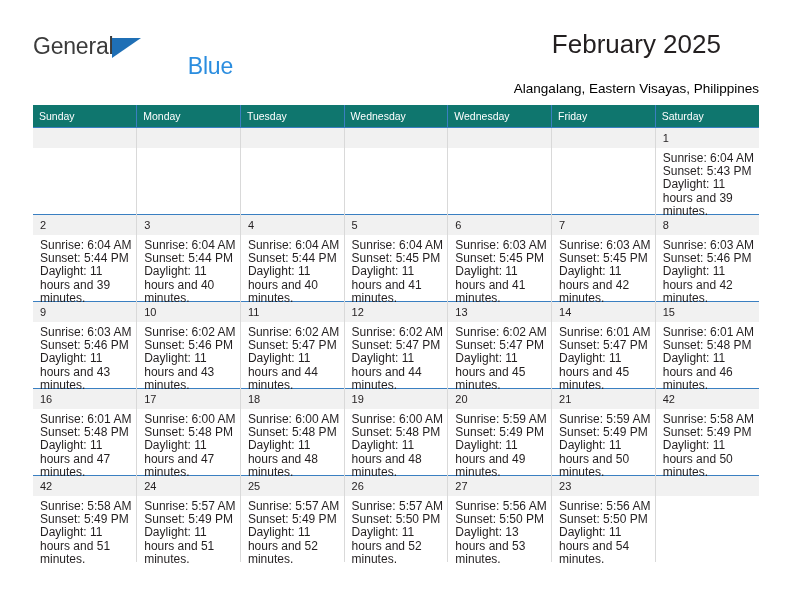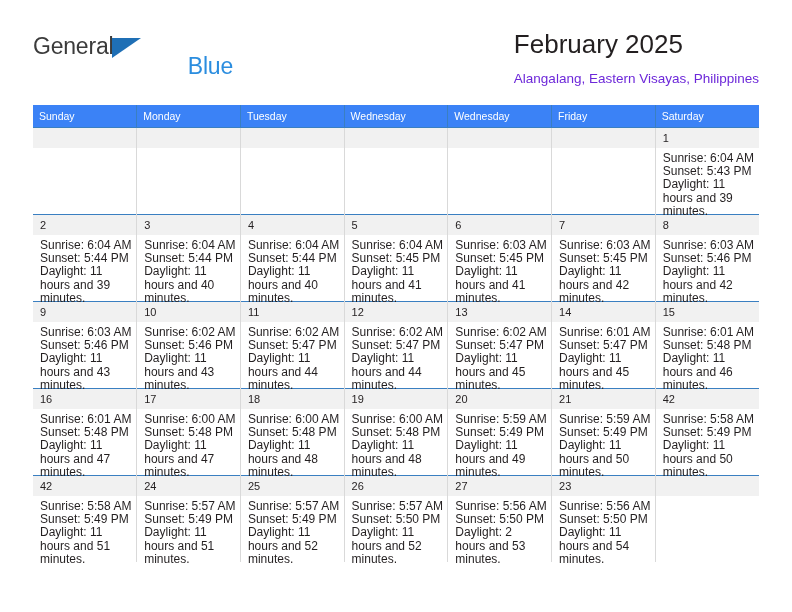--- a/index.html
+++ b/index.html
@@ -66,7 +66,7 @@
     position: absolute;
     right: 0;
     top: 0;
-    text-align: left;
+    text-align: center;
   }
   .cal-title {
     font-size: 26px;

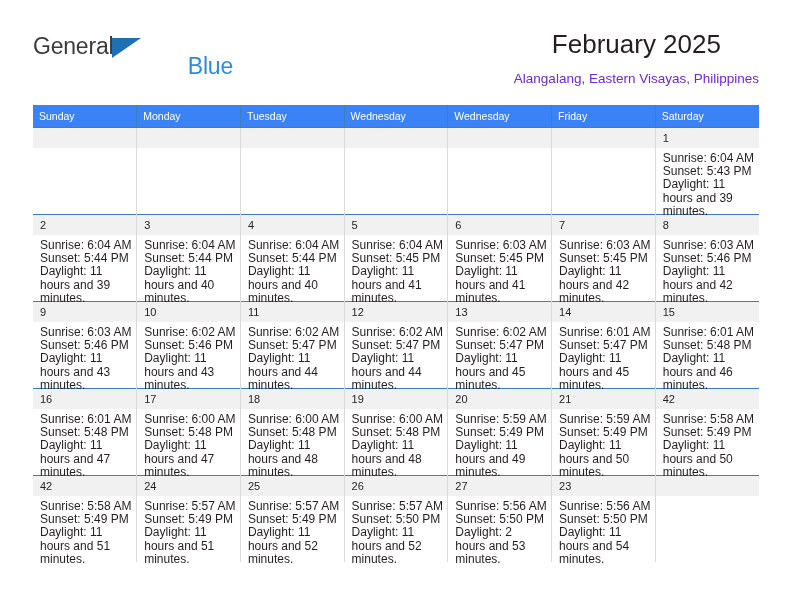--- a/index.html
+++ b/index.html
@@ -76,9 +76,9 @@
   }
   .cal-subtitle {
     font-size: 13.5px;
-    color: #6d28d9;
+    color: #000000;
     line-height: 20px;
-    margin-top: 9px;
+    margin-top: 19px;
     white-space: nowrap;
   }
 

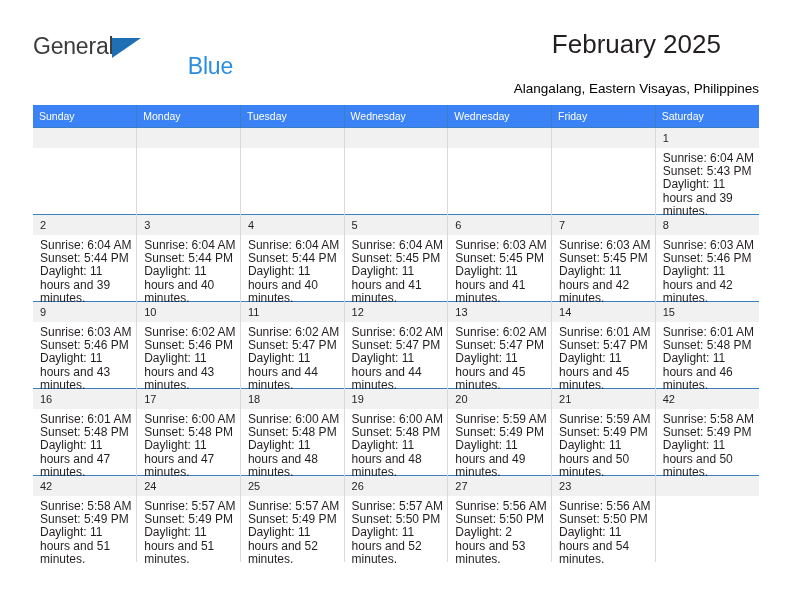--- a/index.html
+++ b/index.html
@@ -92,7 +92,7 @@
     table-layout: fixed;
   }
   .calendar th {
-    background: #3b82f6;
+    background: #0f766e;
     color: #ffffff;
     font-size: 10.5px;
     font-weight: normal;

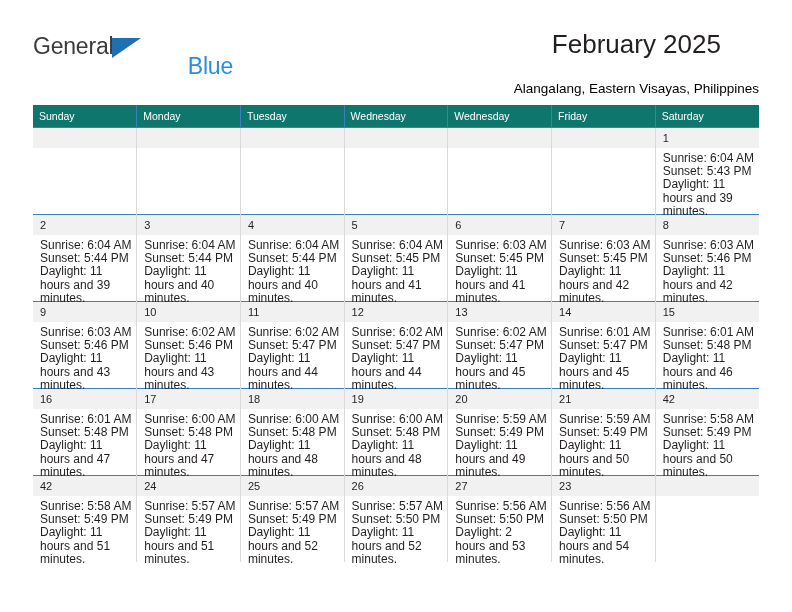--- a/index.html
+++ b/index.html
@@ -483,7 +483,7 @@
               <div class="dayinfo">
                 <div>Sunrise: 5:56 AM</div>
                 <div>Sunset: 5:50 PM</div>
-                <div class="daylight">Daylight: 2 hours and 53 minutes.</div>
+                <div class="daylight">Daylight: 13 hours and 53 minutes.</div>
               </div>
             </div>
           </td>

